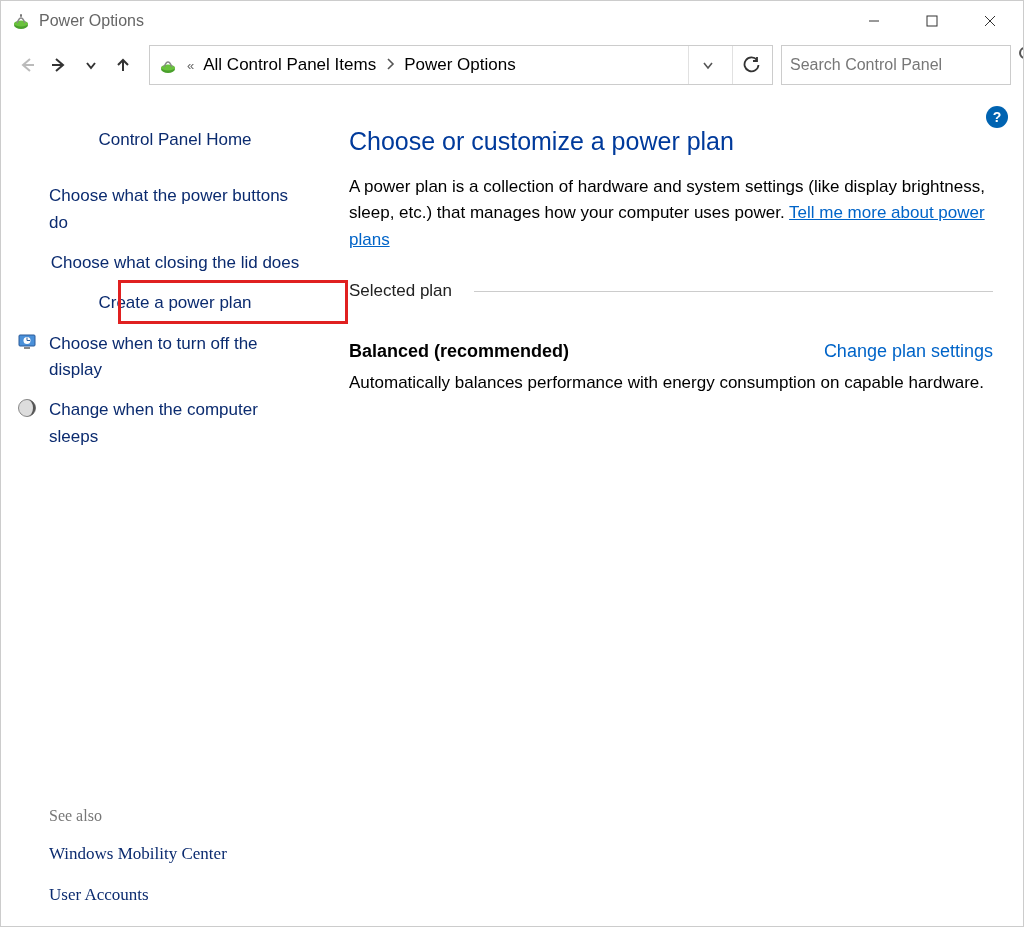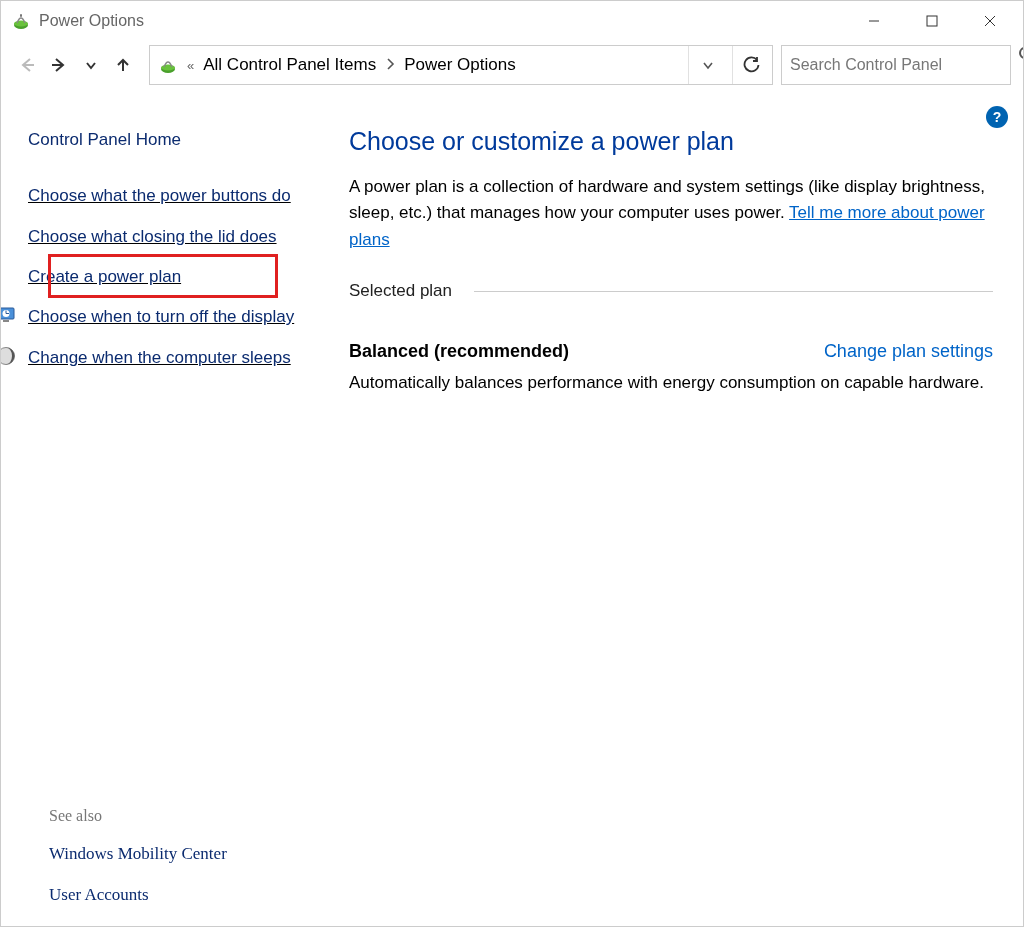--- a/index.html
+++ b/index.html
@@ -127,10 +127,11 @@
     }
     .sidebar {
       width: 318px;
-      padding: 38px 18px 20px 27px;
+      padding: 38px 18px 20px 48px;
       display: flex;
       flex-direction: column;
       position: relative;
+      align-items: center;
     }
     .sidebar a, .sidebar .link {
       color: #0b2b6f;

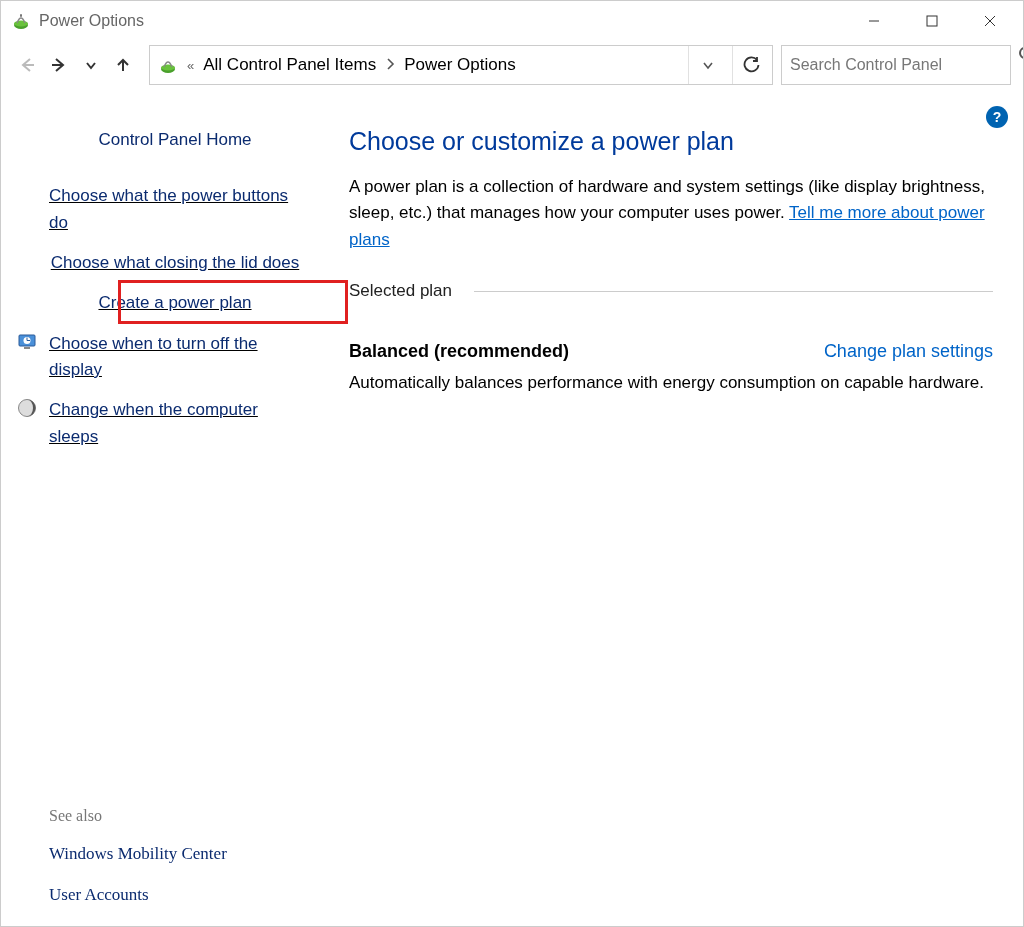--- a/index.html
+++ b/index.html
@@ -147,7 +147,6 @@
     .sidebar .link-block {
       margin-bottom: 14px;
       position: relative;
-      text-decoration: underline;
     }
     .sidebar .link-block .side-icon {
       position: absolute;

